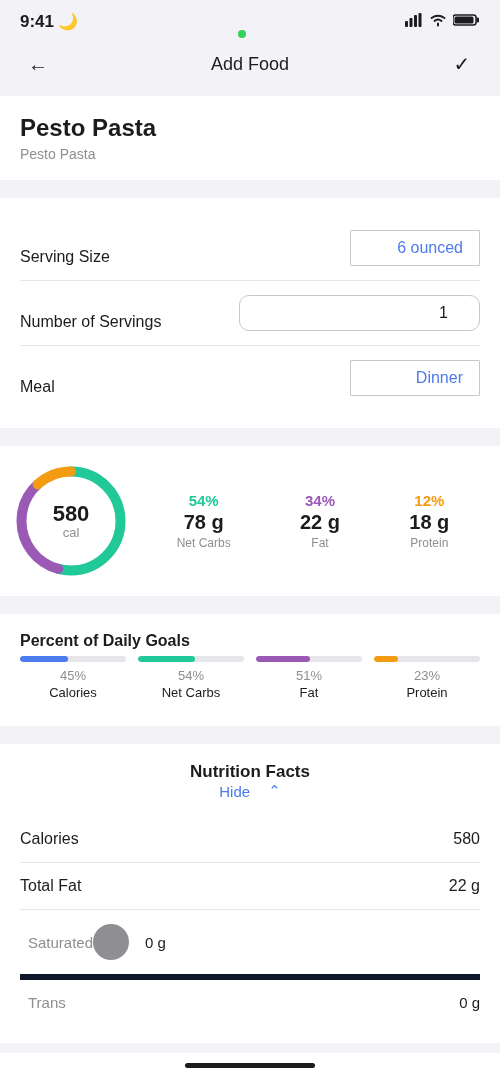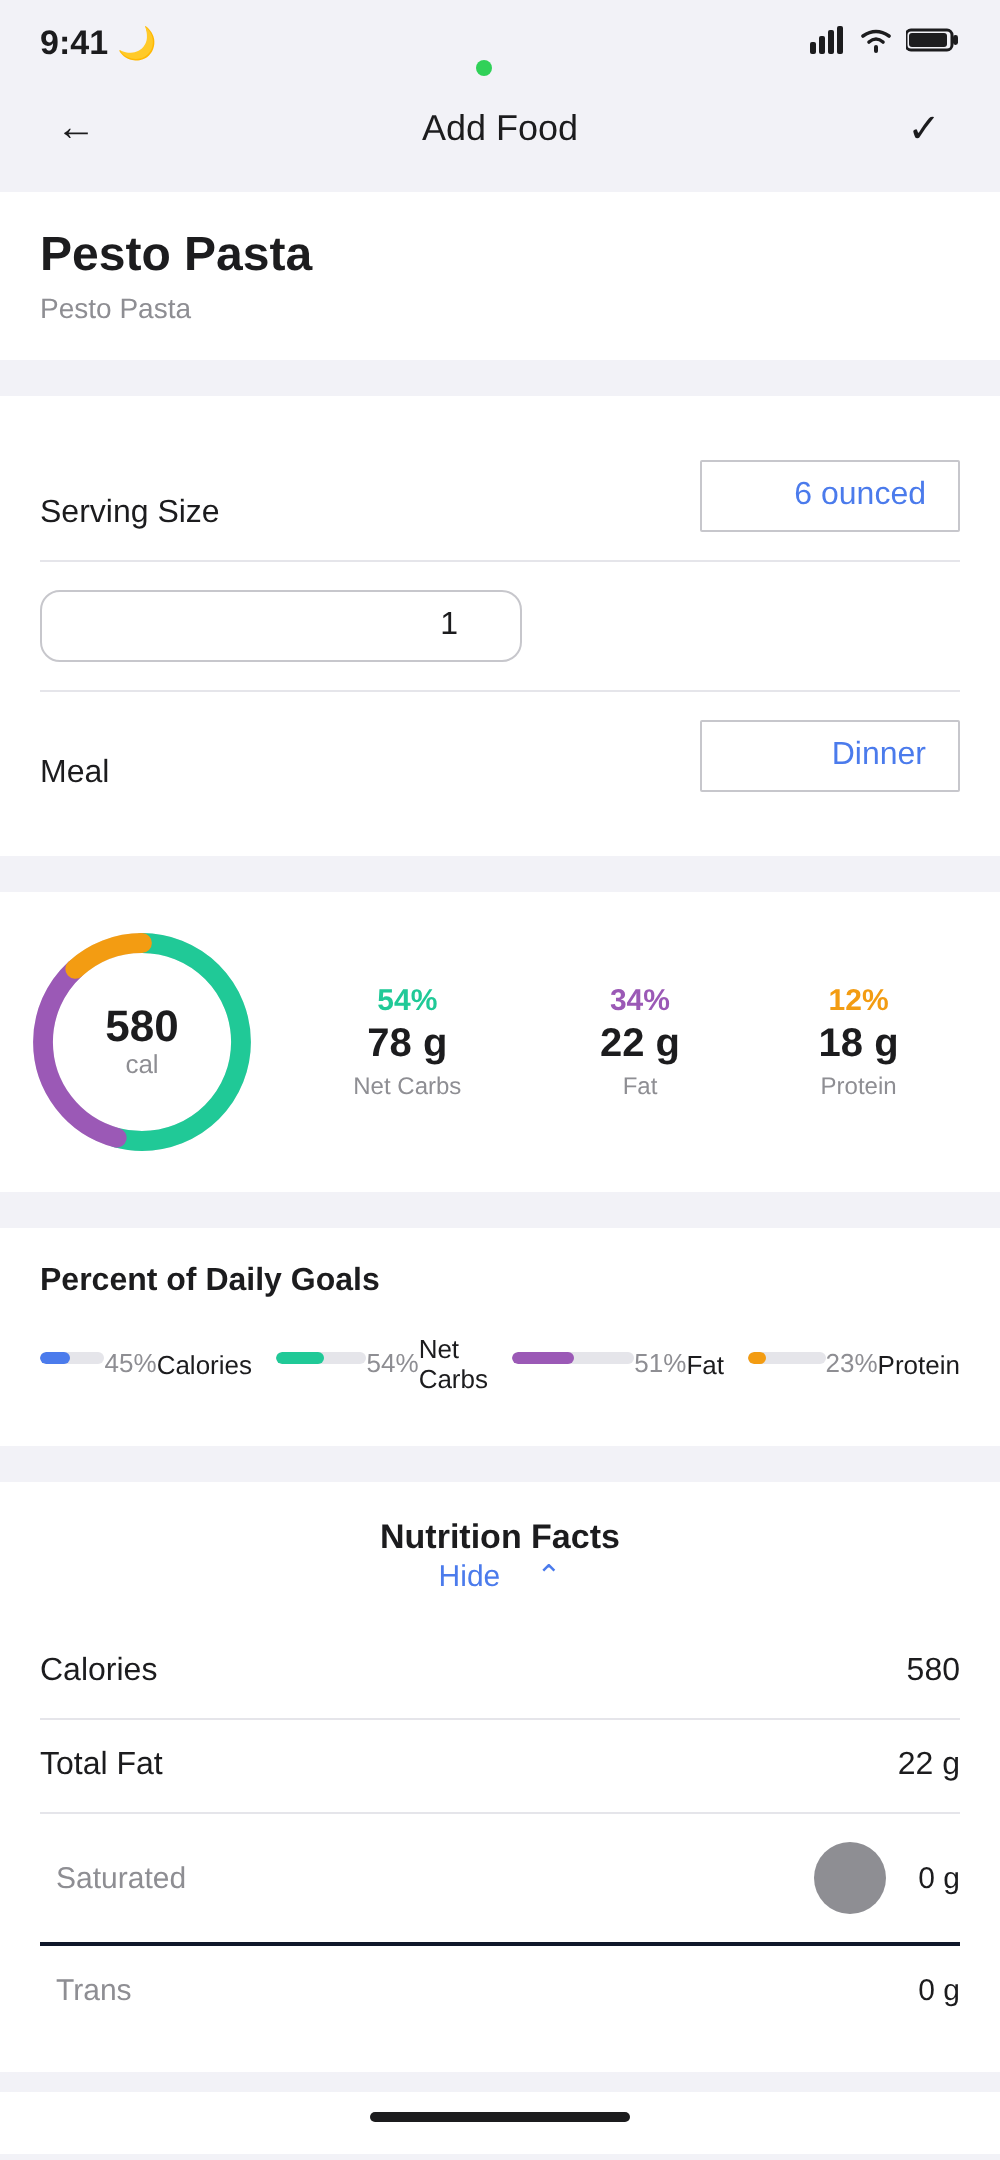--- a/index.html
+++ b/index.html
@@ -391,6 +391,7 @@
     <button class="field-value-btn">6 ounced</button>
   </div>
   <div class="field-row">
+    <span class="field-label">Number of Servings</span>
     <input class="field-value-input" type="number" value="1" style="">
   </div>
   <div class="field-row">

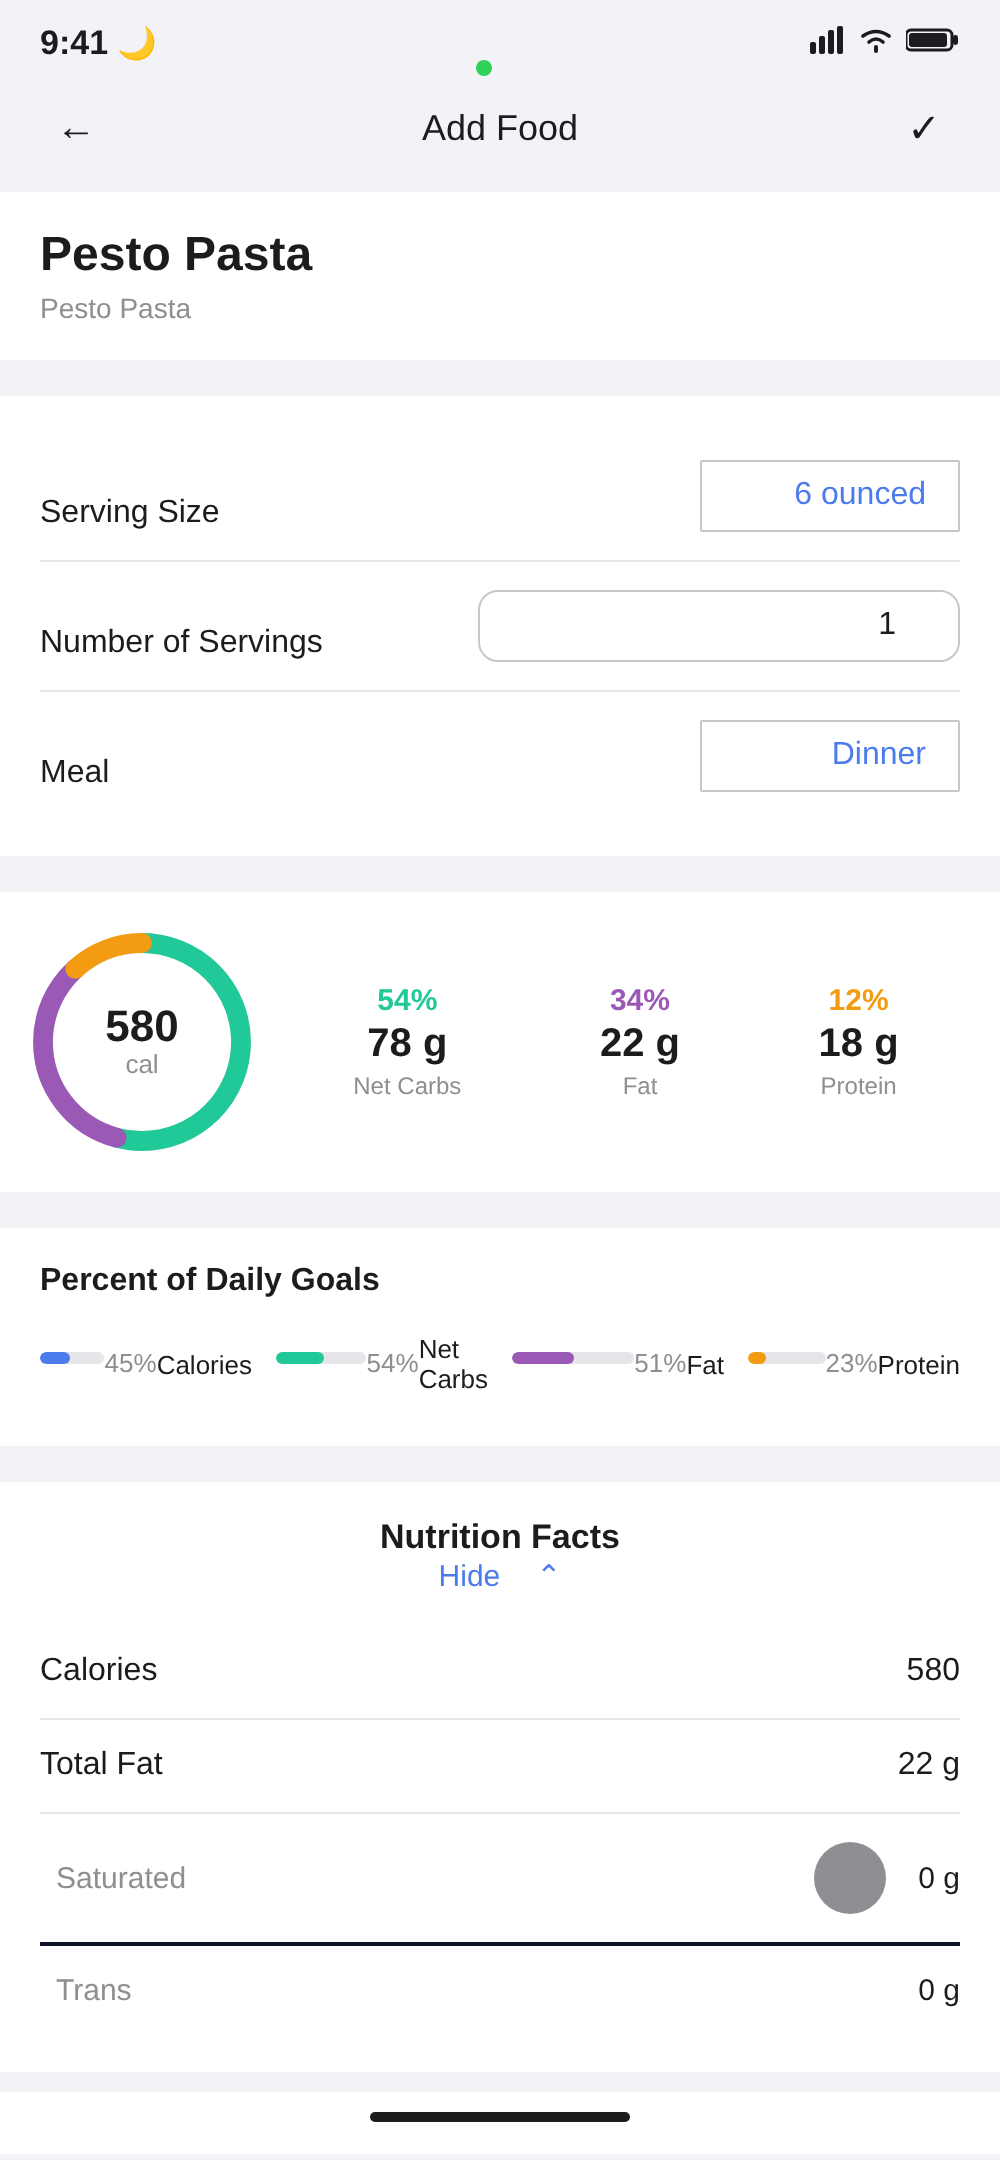--- a/index.html
+++ b/index.html
@@ -202,7 +202,7 @@
       font-size: 16px;
       font-weight: 600;
       color: #1c1c1e;
-      margin-bottom: 17px;
+      margin-bottom: 6px;
     }
     .goals-bars {
       display: flex;

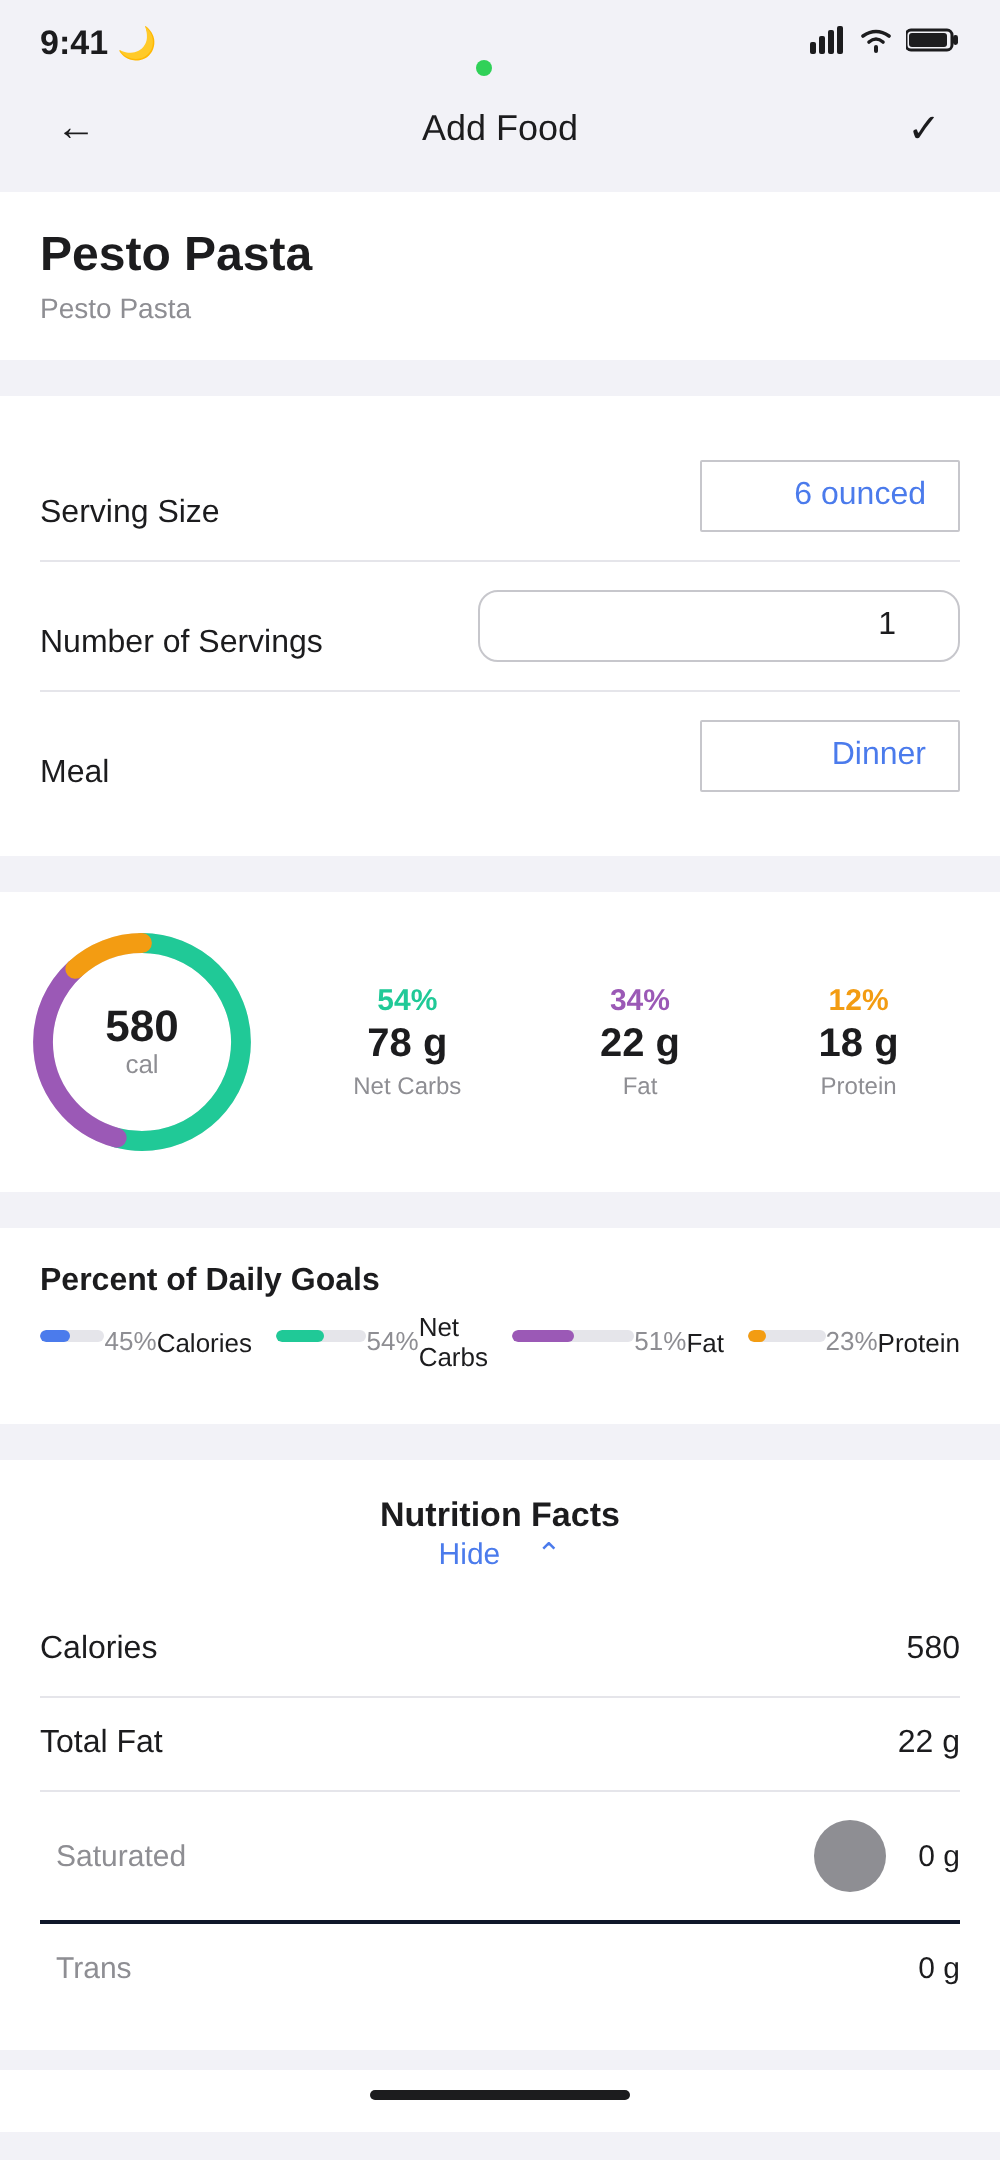--- a/index.html
+++ b/index.html
@@ -213,7 +213,7 @@
     .goal-bar-item {
       flex: 1;
       display: flex;
-      flex-direction: row;
+      flex-direction: column;
       align-items: center;
     }
     .bar-track {

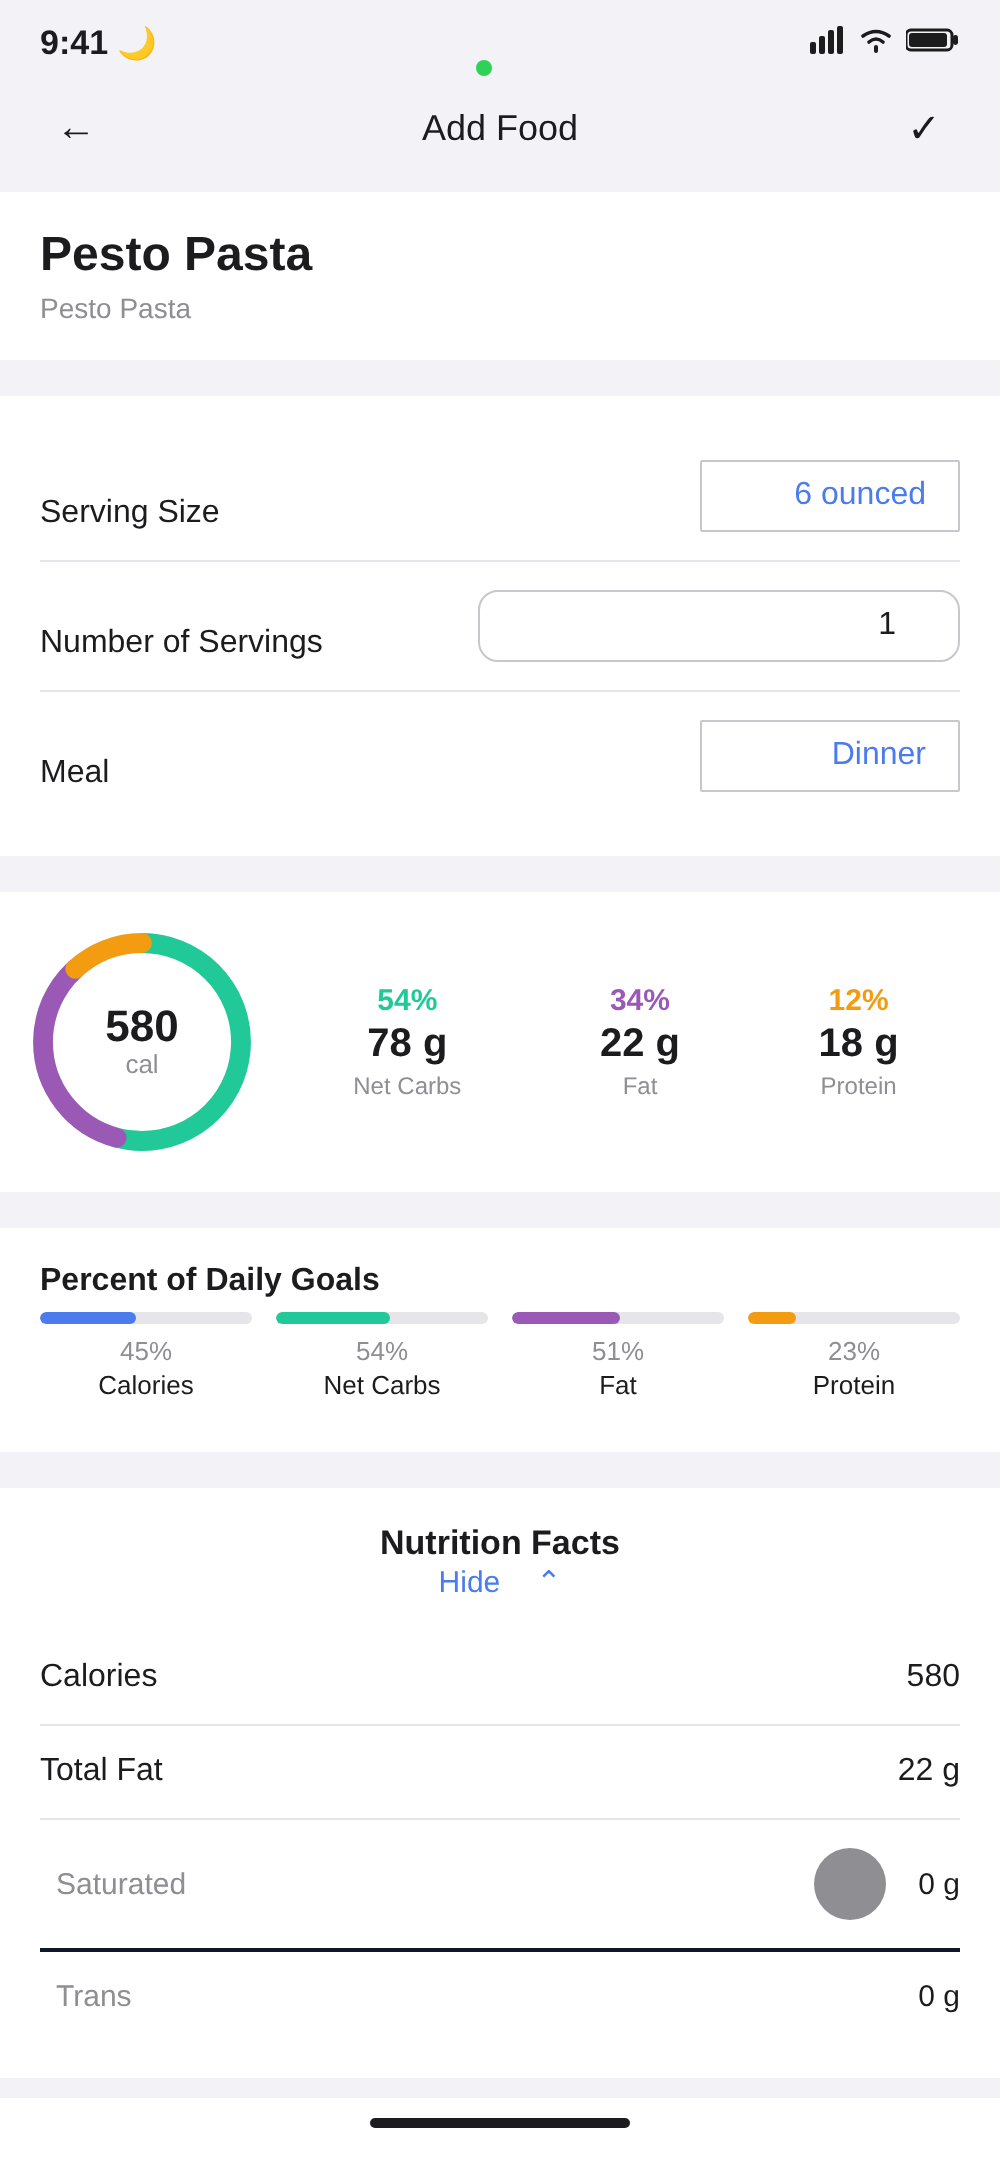--- a/index.html
+++ b/index.html
@@ -300,10 +300,9 @@
 
     .saturated-row {
       display: flex;
-      justify-content: space-between;
       align-items: center;
       padding: 14px 0;
-      border-bottom: 2px solid #0f172a;
+      border-bottom: 6px solid #0f172a;
       position: relative;
     }
     .sat-dot {

